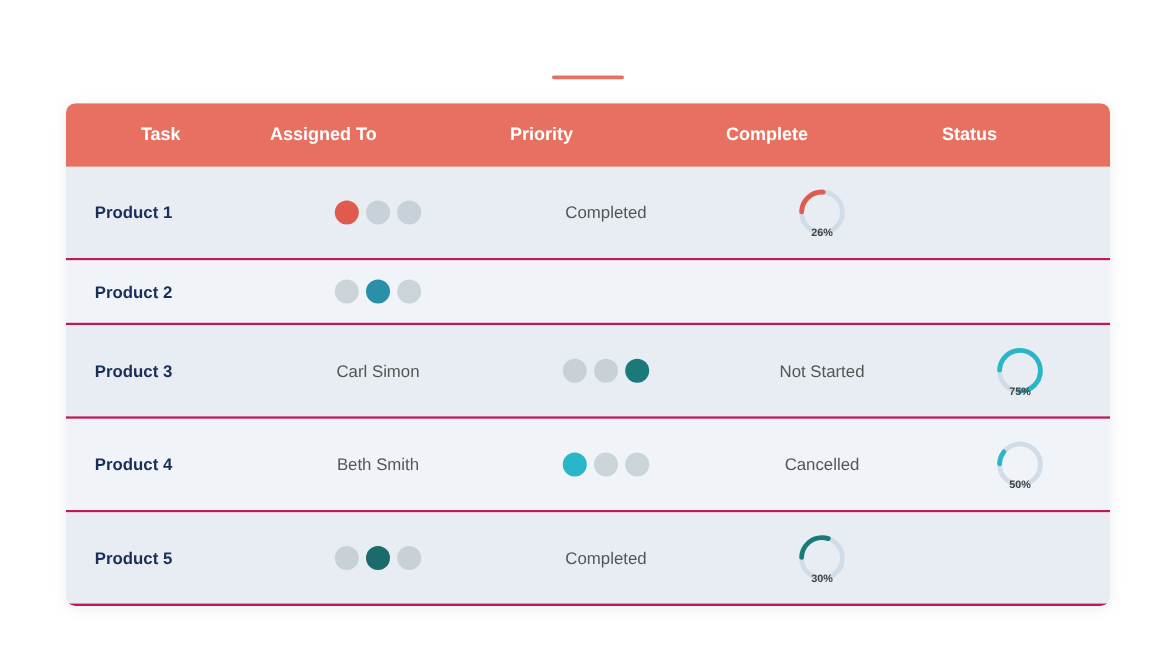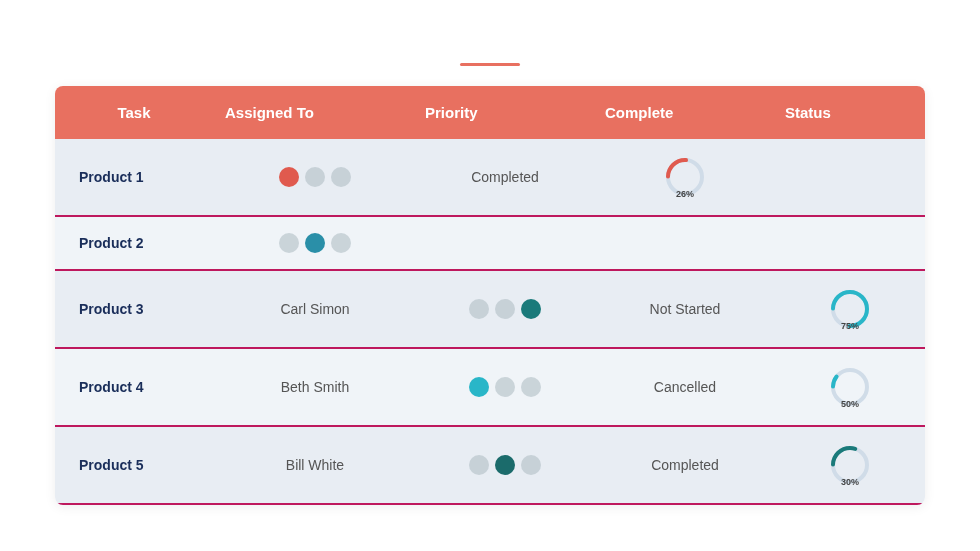--- a/index.html
+++ b/index.html
@@ -204,7 +204,6 @@
   </div>
       <div class="table-row">
     <div class="td">Product 5</div>
-    <div class="td">Bill White</div>
     <div class="td">
       <div class="dots-container">
             <span class="dot dot-inactive"></span>

